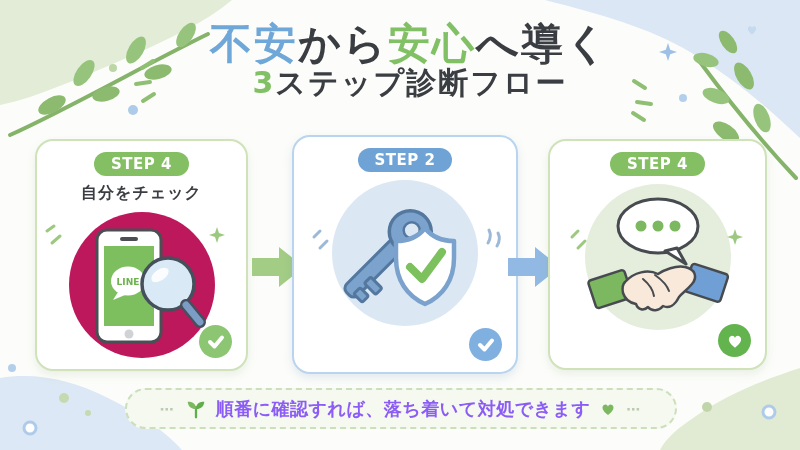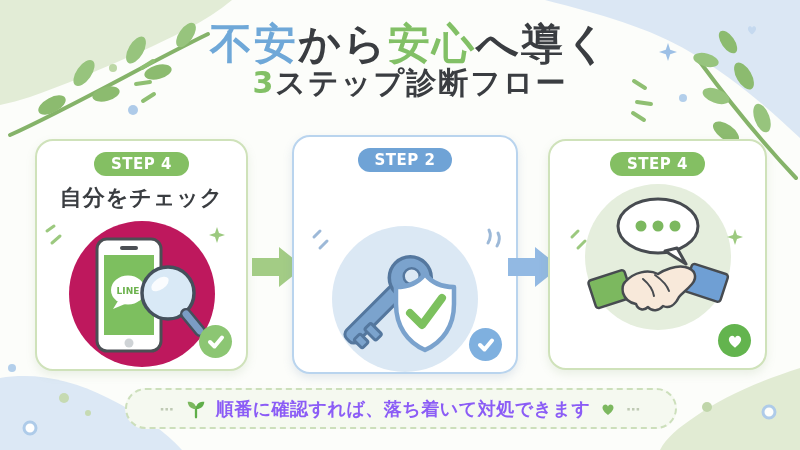--- a/index.html
+++ b/index.html
@@ -110,7 +110,7 @@
     <polygon points="2,13 29,13 29,2 54,22 29,42 29,31 2,31" fill="#a3cc85"></polygon>
   </svg>
 
-  <section class="card blue" style="left:292px;top:135px;width:226px;height:239px;justify-content:space-between;">
+  <section class="card blue" style="left:292px;top:135px;width:226px;height:239px;">
     <div class="badge">STEP 2</div>
     <div class="circle c2">
       <svg width="146" height="146" viewBox="0 0 146 146">

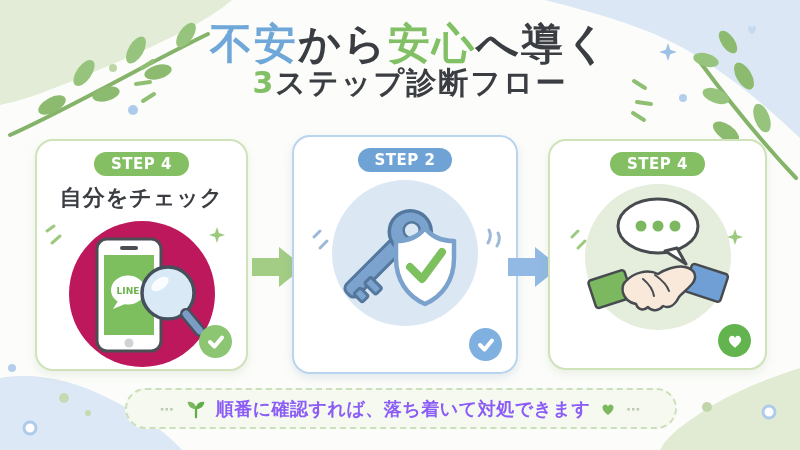--- a/index.html
+++ b/index.html
@@ -19,7 +19,7 @@
   .badge{margin-top:11px;padding:3px 17px;border-radius:15px;color:#fff;font-weight:bold;font-size:15px;letter-spacing:.5px;}
   .card.green .badge{background:#84bf63;}
   .card.blue .badge{background:#6fa3d6;}
-  .card-title{margin:7px 12px 0;font-size:22px;font-weight:bold;color:#3a3d41;letter-spacing:1px;}
+  .card-title{margin:7px 12px 0;font-size:16px;font-weight:bold;color:#3a3d41;letter-spacing:1px;}
   .circle{margin-top:8px;width:146px;height:146px;border-radius:50%;display:flex;align-items:center;justify-content:center;}
   .c1{background:#be185d;}
   .c2{background:#dbe8f4;}

